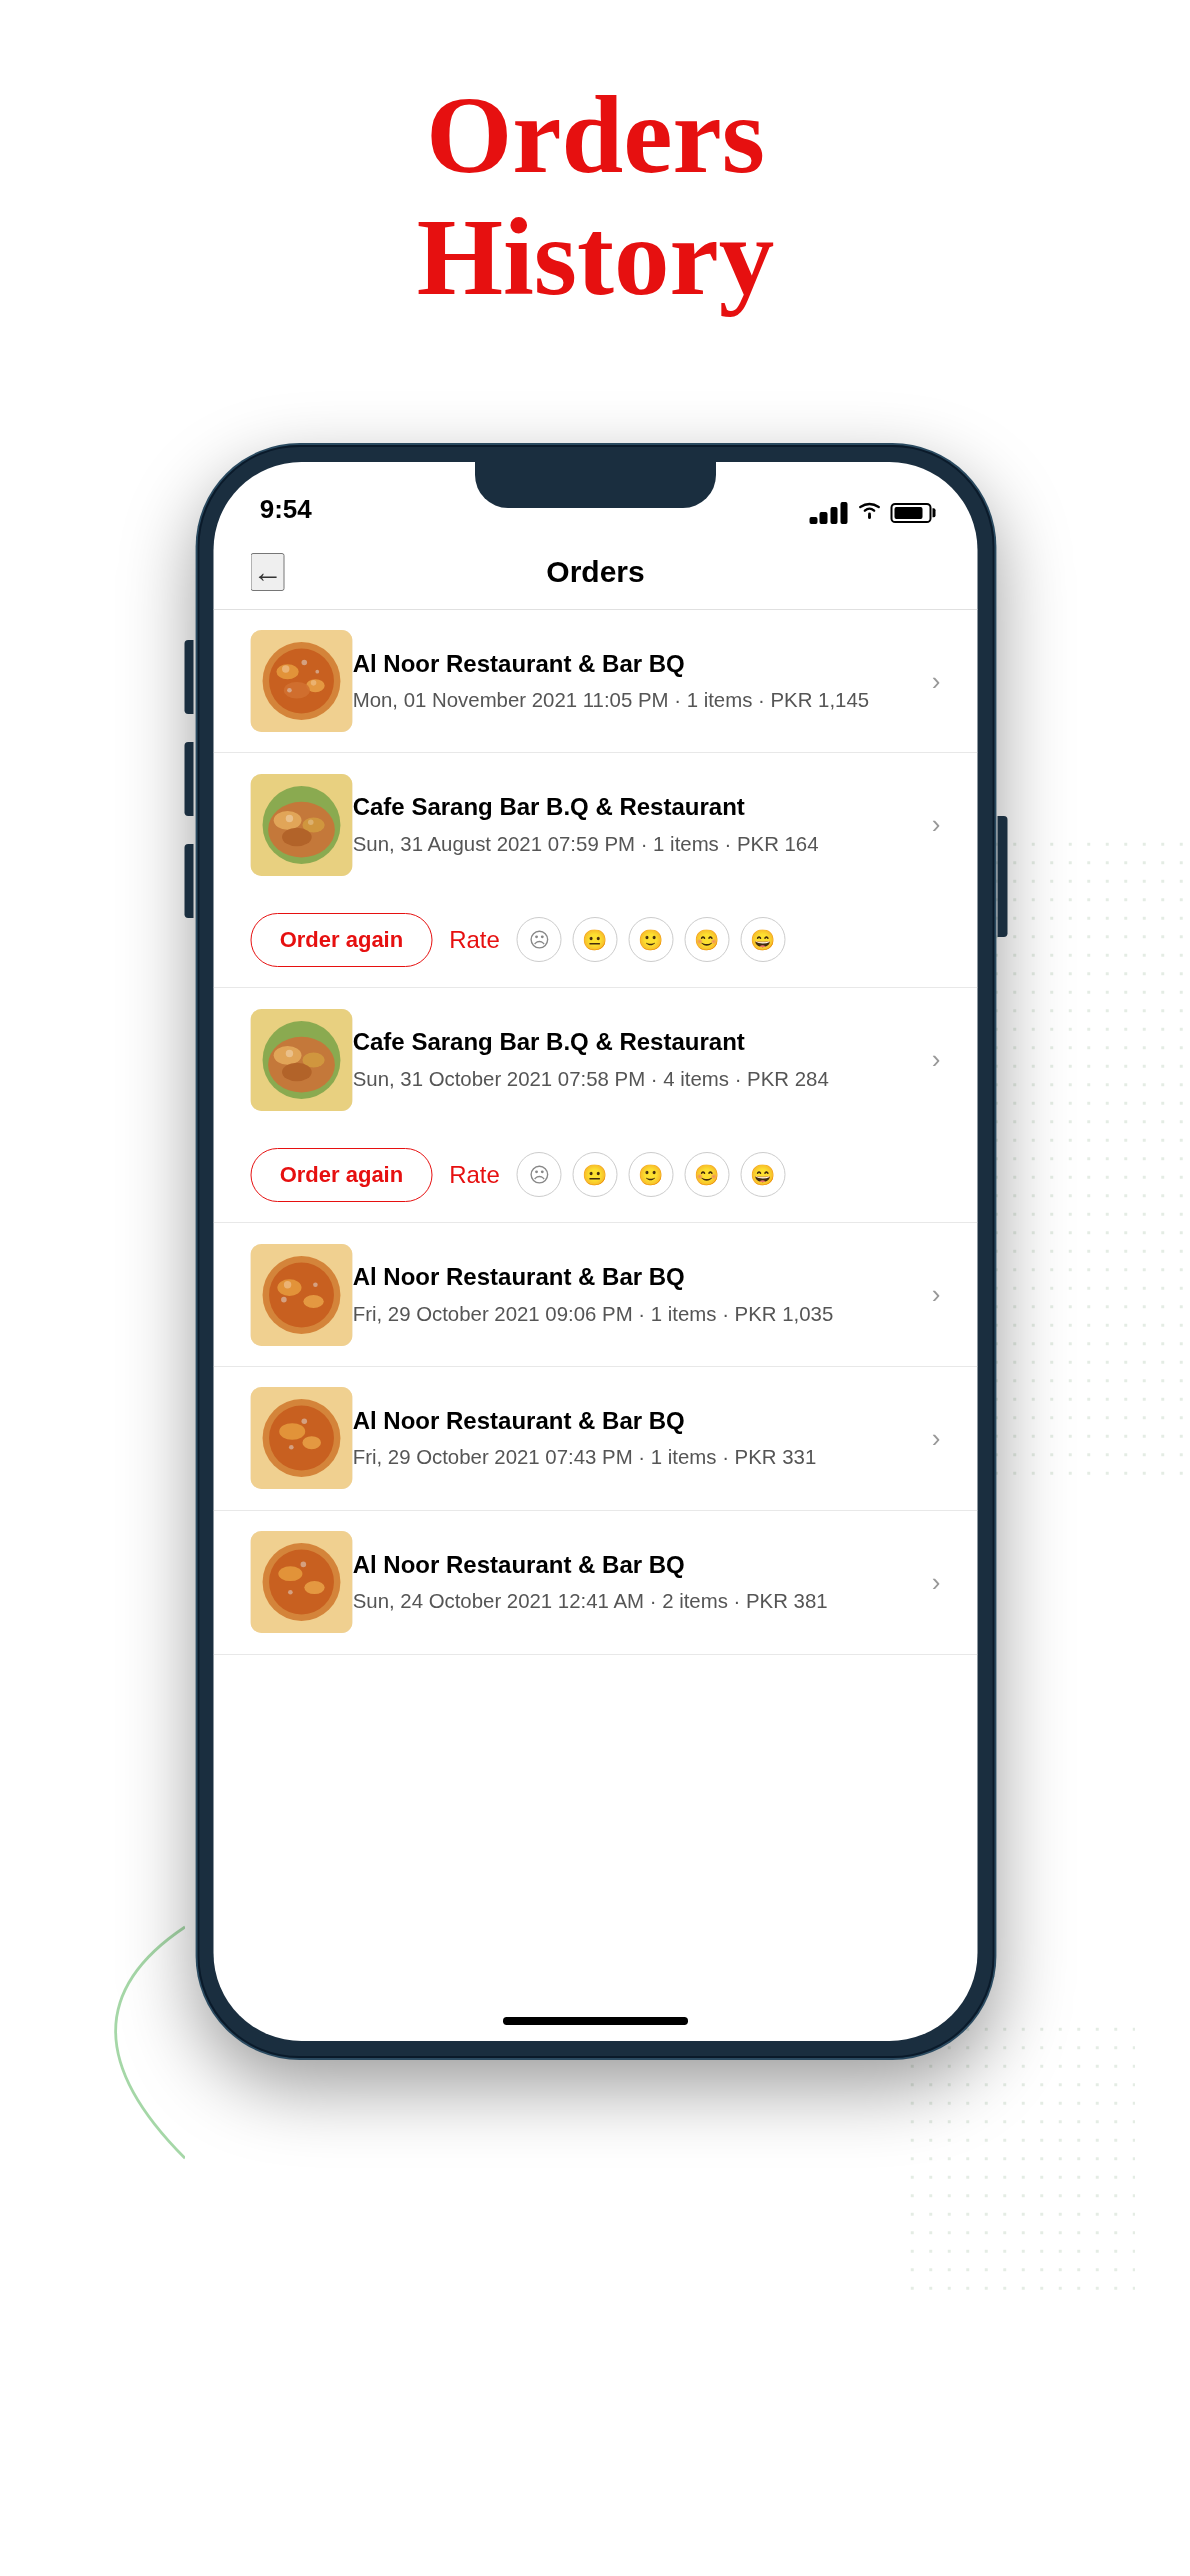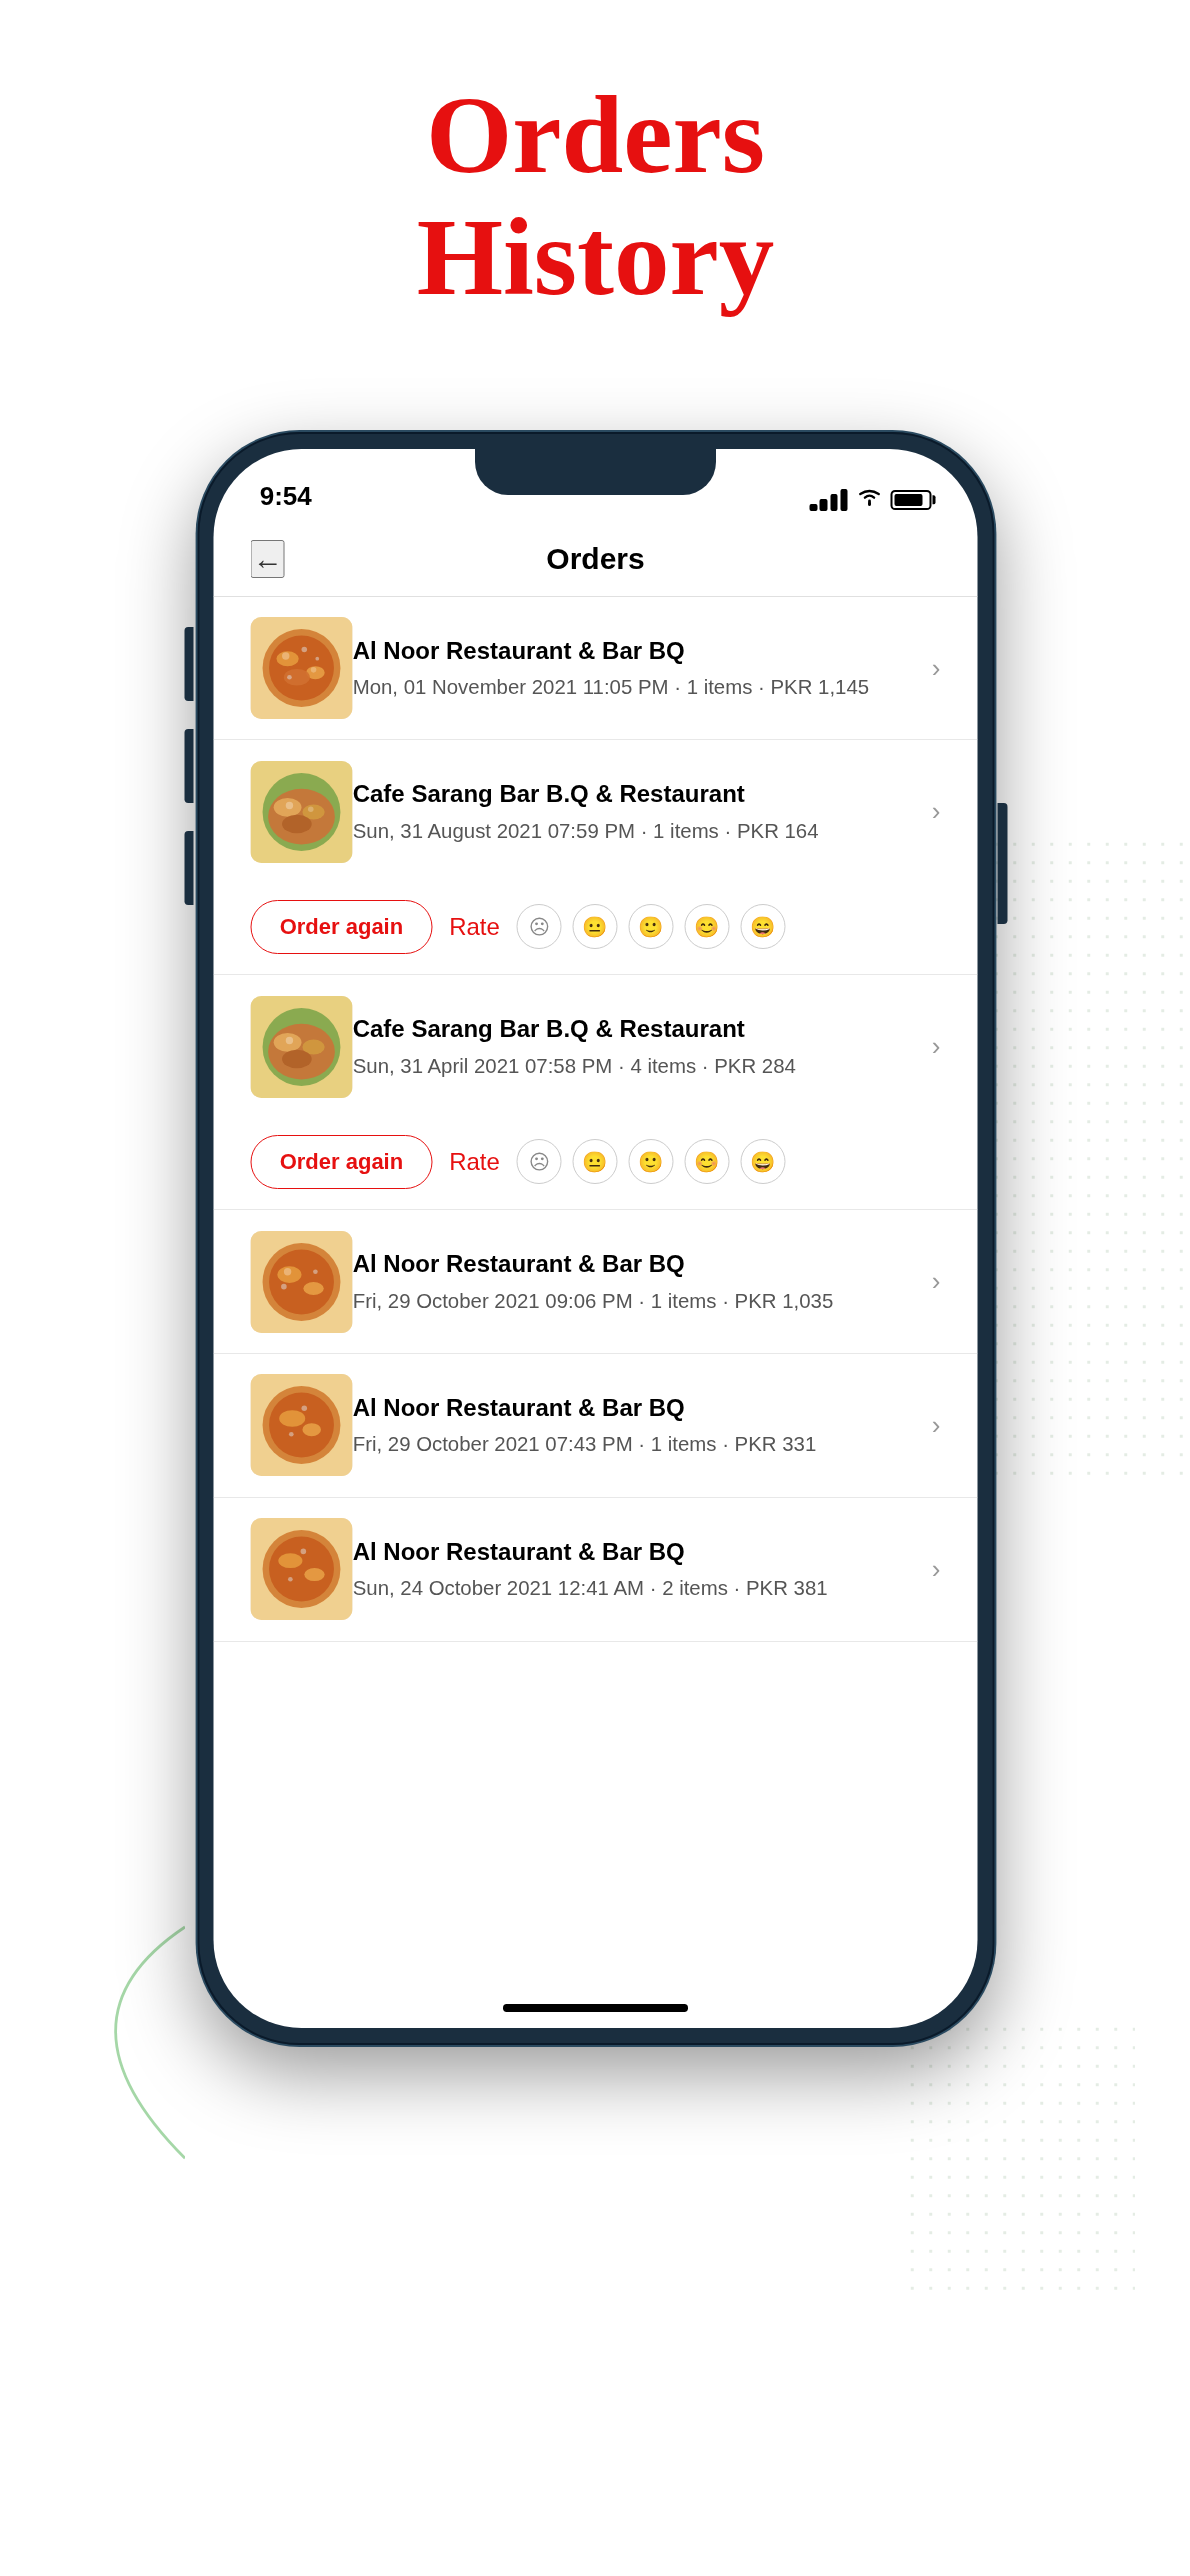--- a/index.html
+++ b/index.html
@@ -61,7 +61,7 @@
     
     .phone-frame {
       position: absolute;
-      top: 432px;
+      top: 445px;
       left: 50%;
       transform: translateX(-50%);
       width: 797px;

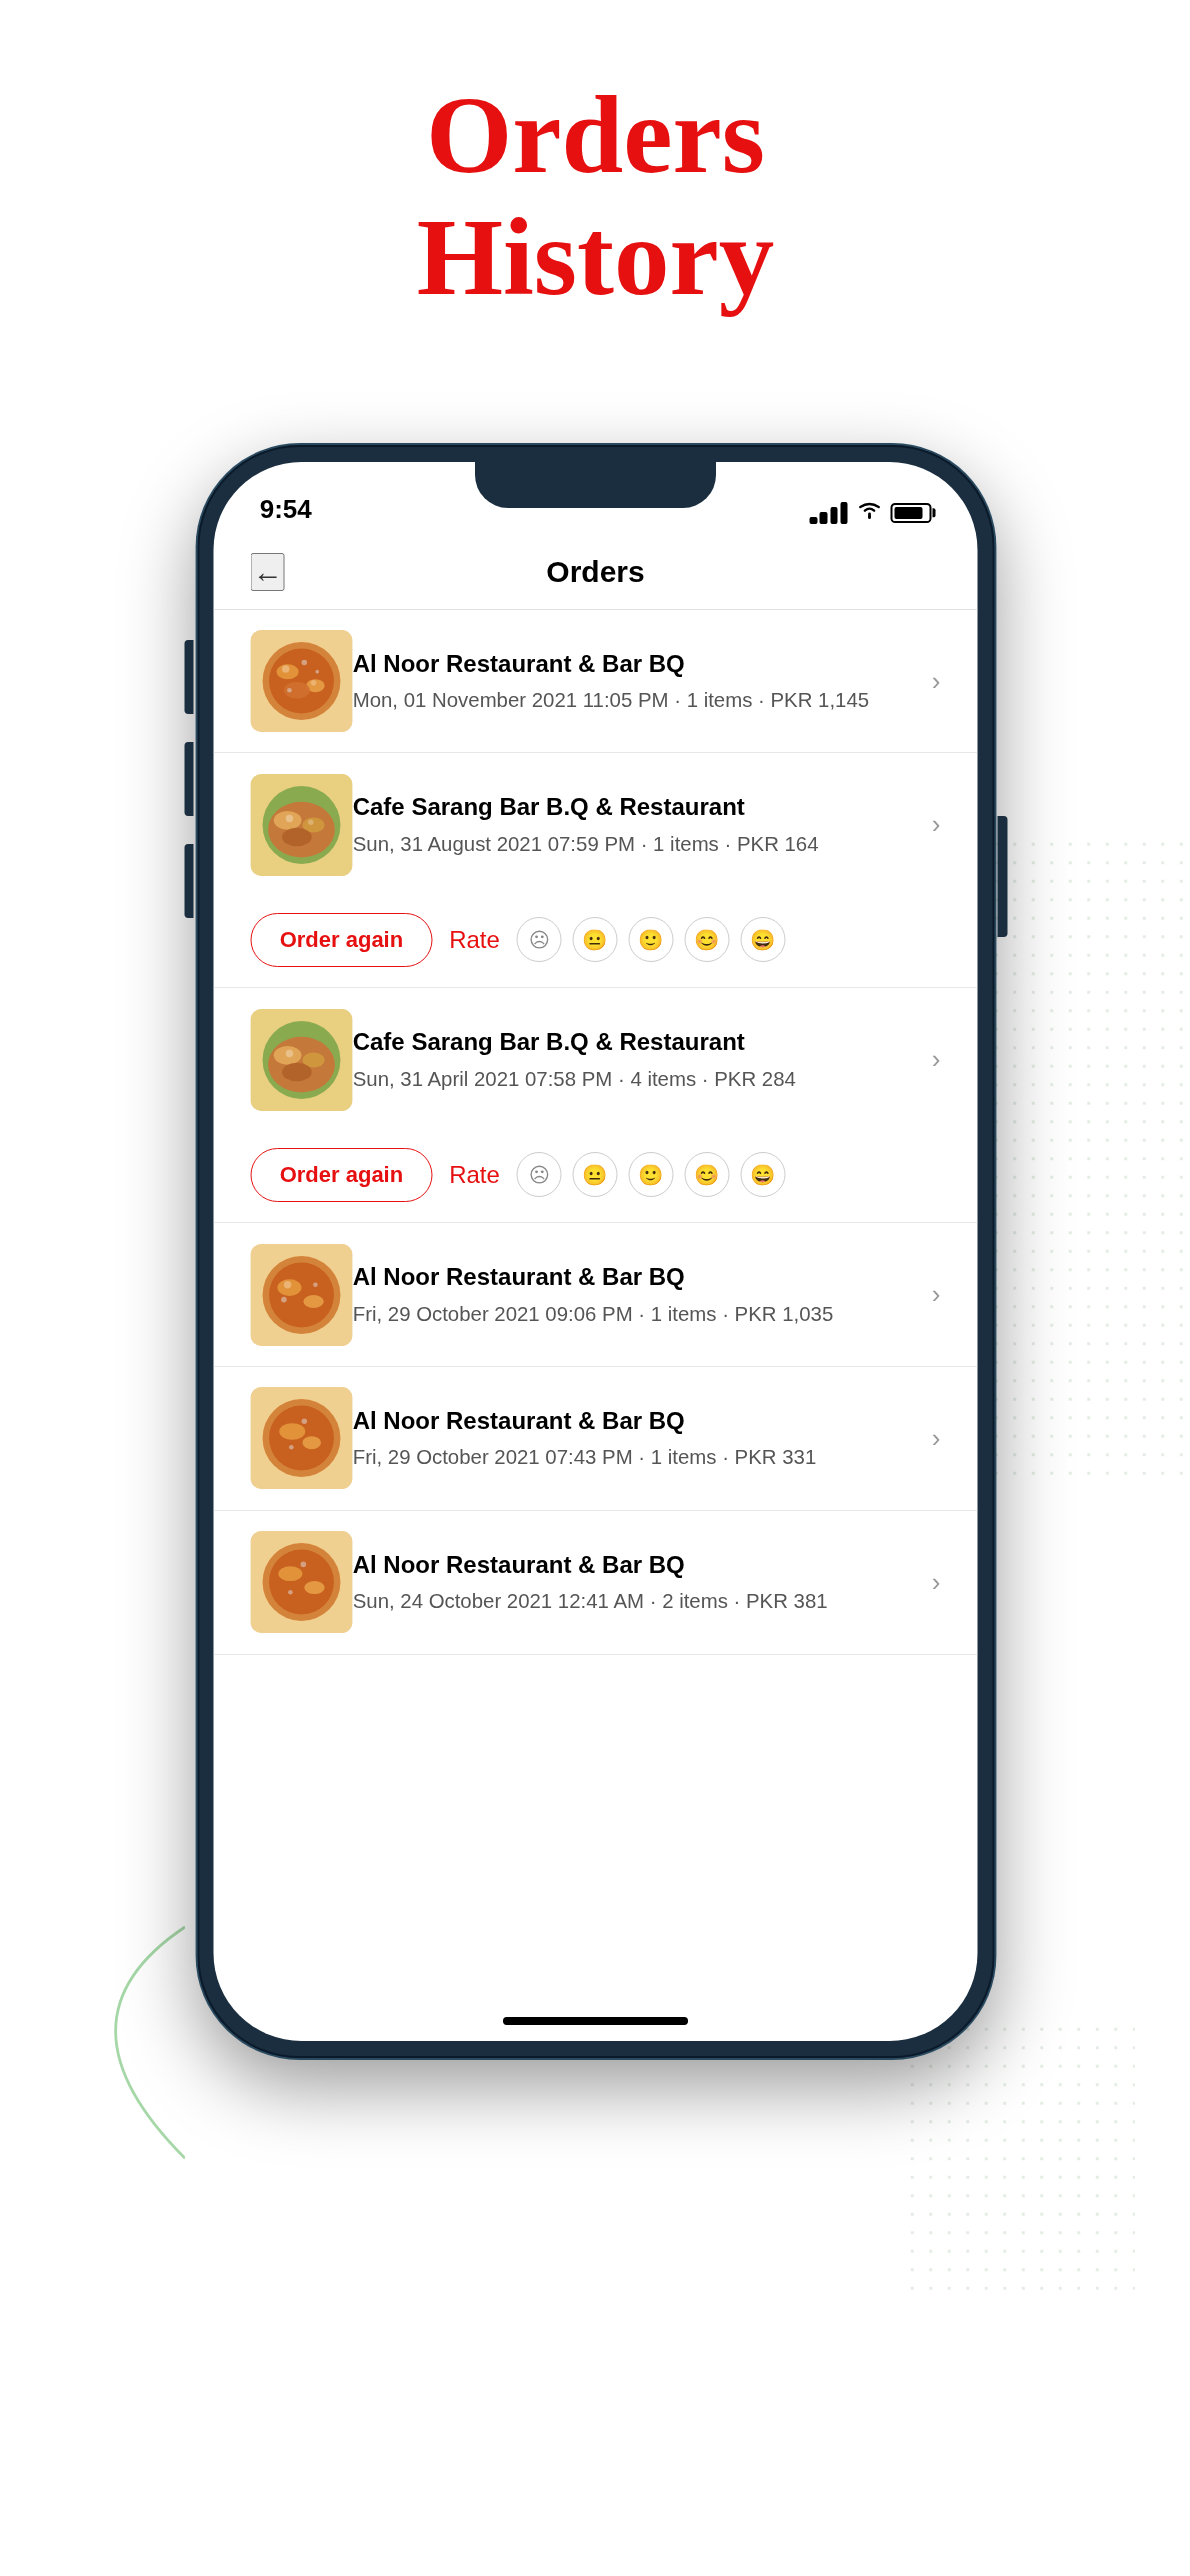--- a/index.html
+++ b/index.html
@@ -457,7 +457,7 @@
           </div>
           <div class="order-info">
             <div class="restaurant-name">Cafe Sarang Bar B.Q &amp; Restaurant</div>
-            <div class="order-details">Sun, 31 April 2021  07:58 PM · 4 items · PKR 284</div>
+            <div class="order-details">Sun, 31 October 2021  07:58 PM · 4 items · PKR 284</div>
           </div>
           <span class="chevron">›</span>
         </div>

